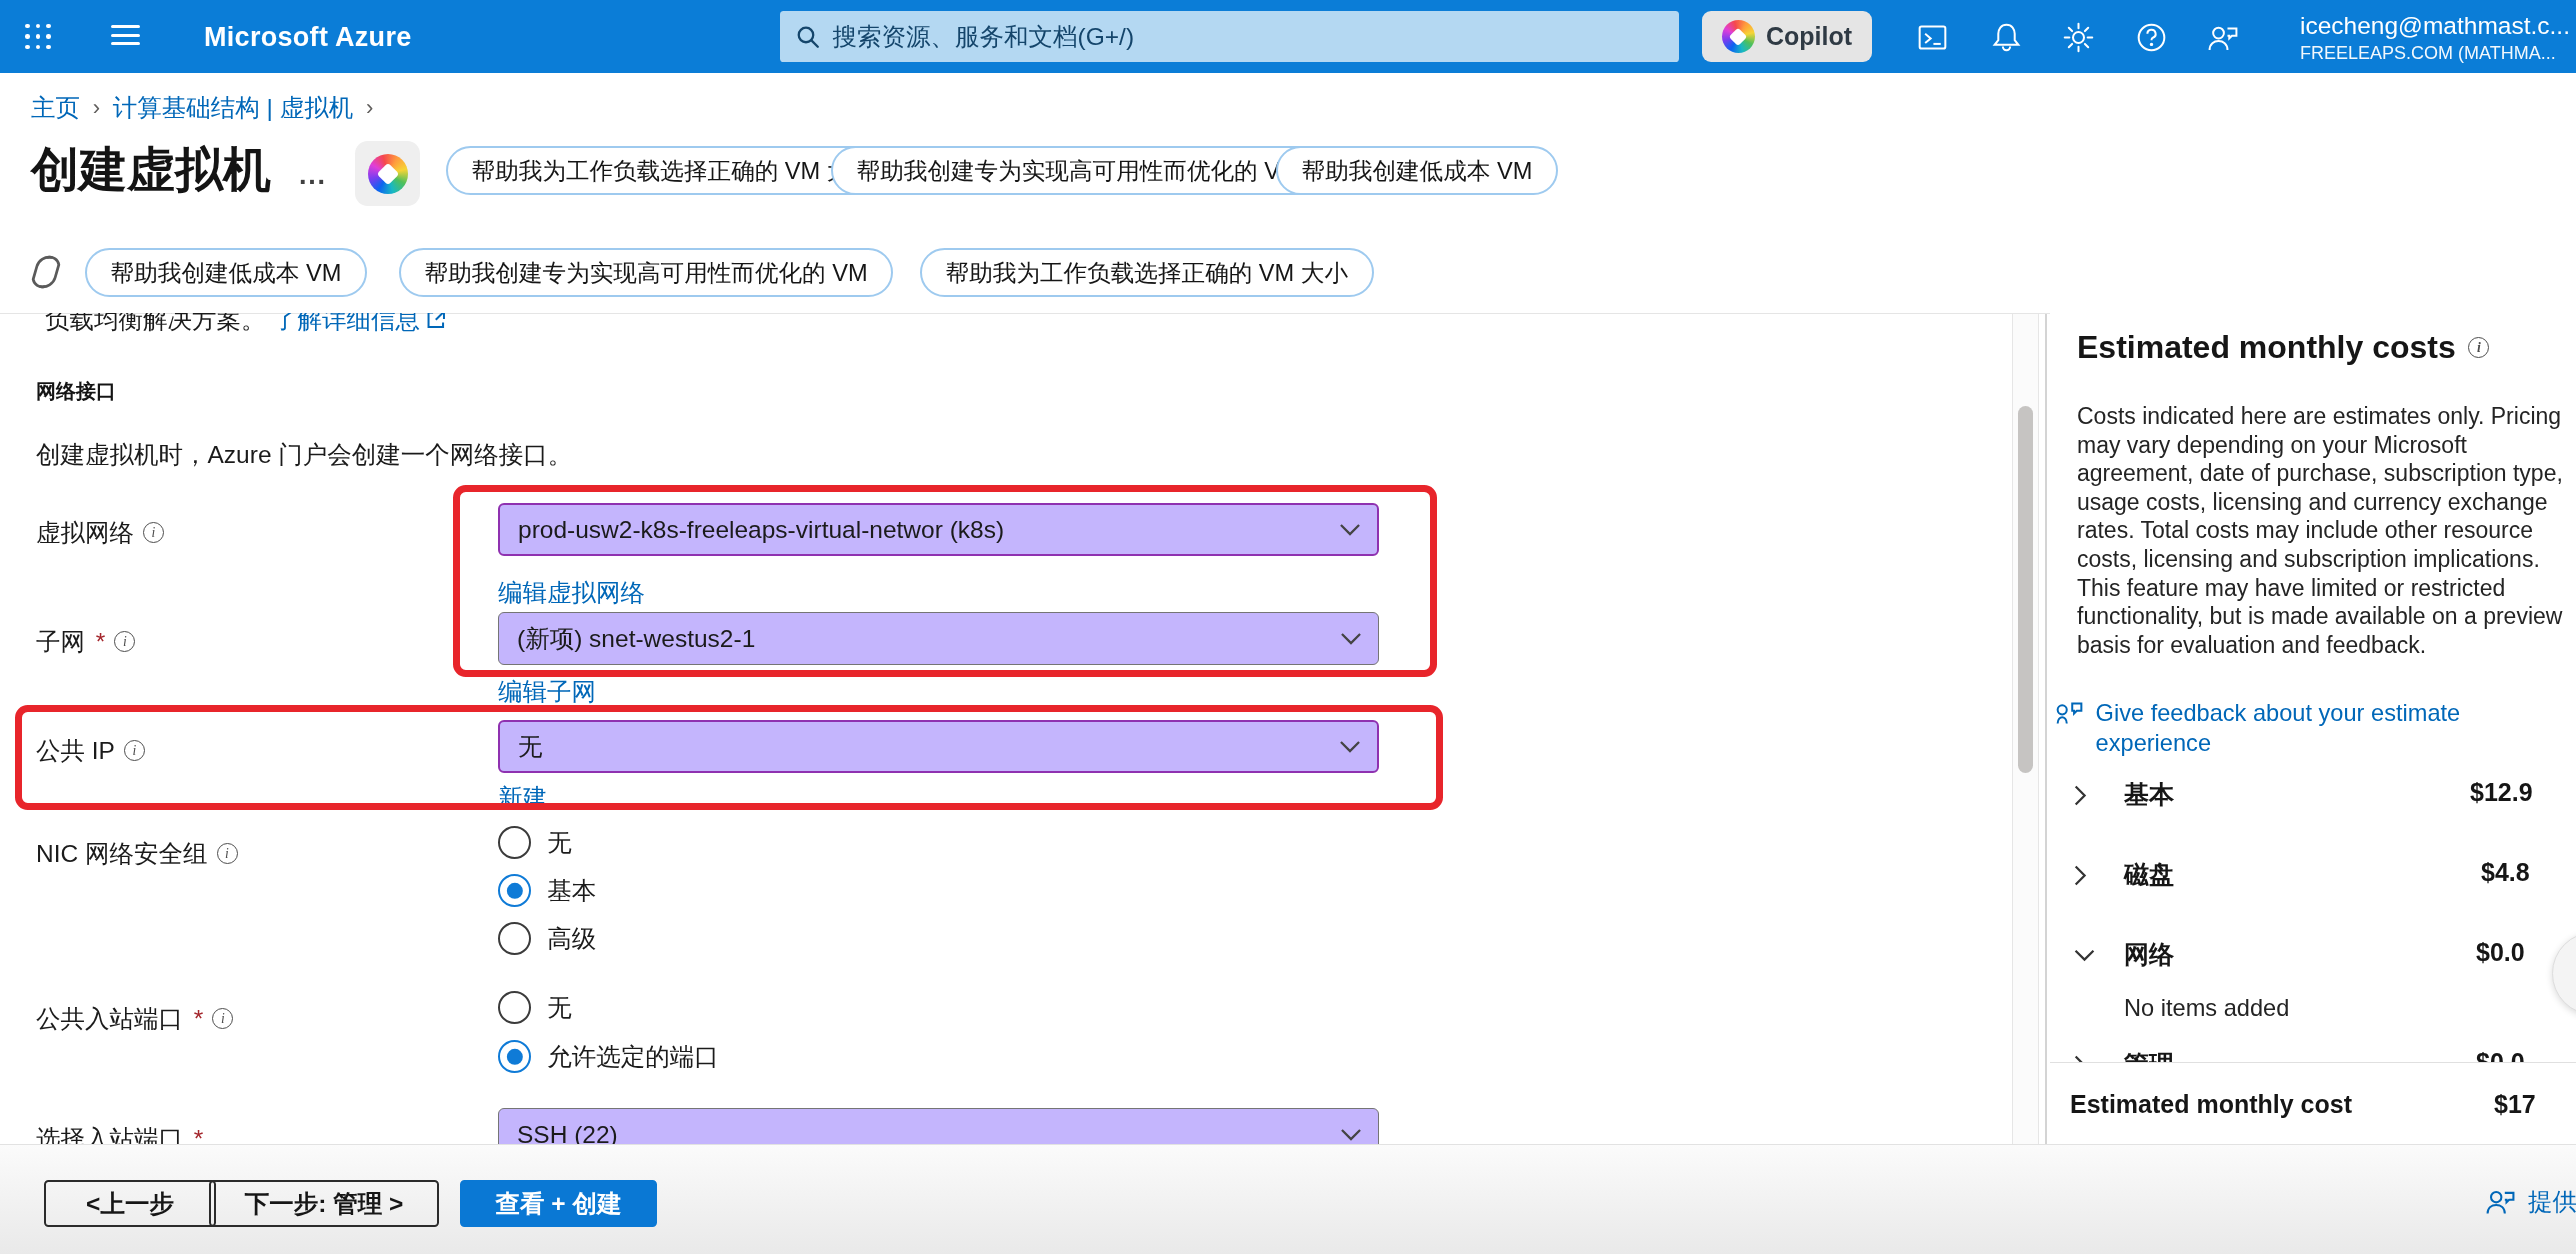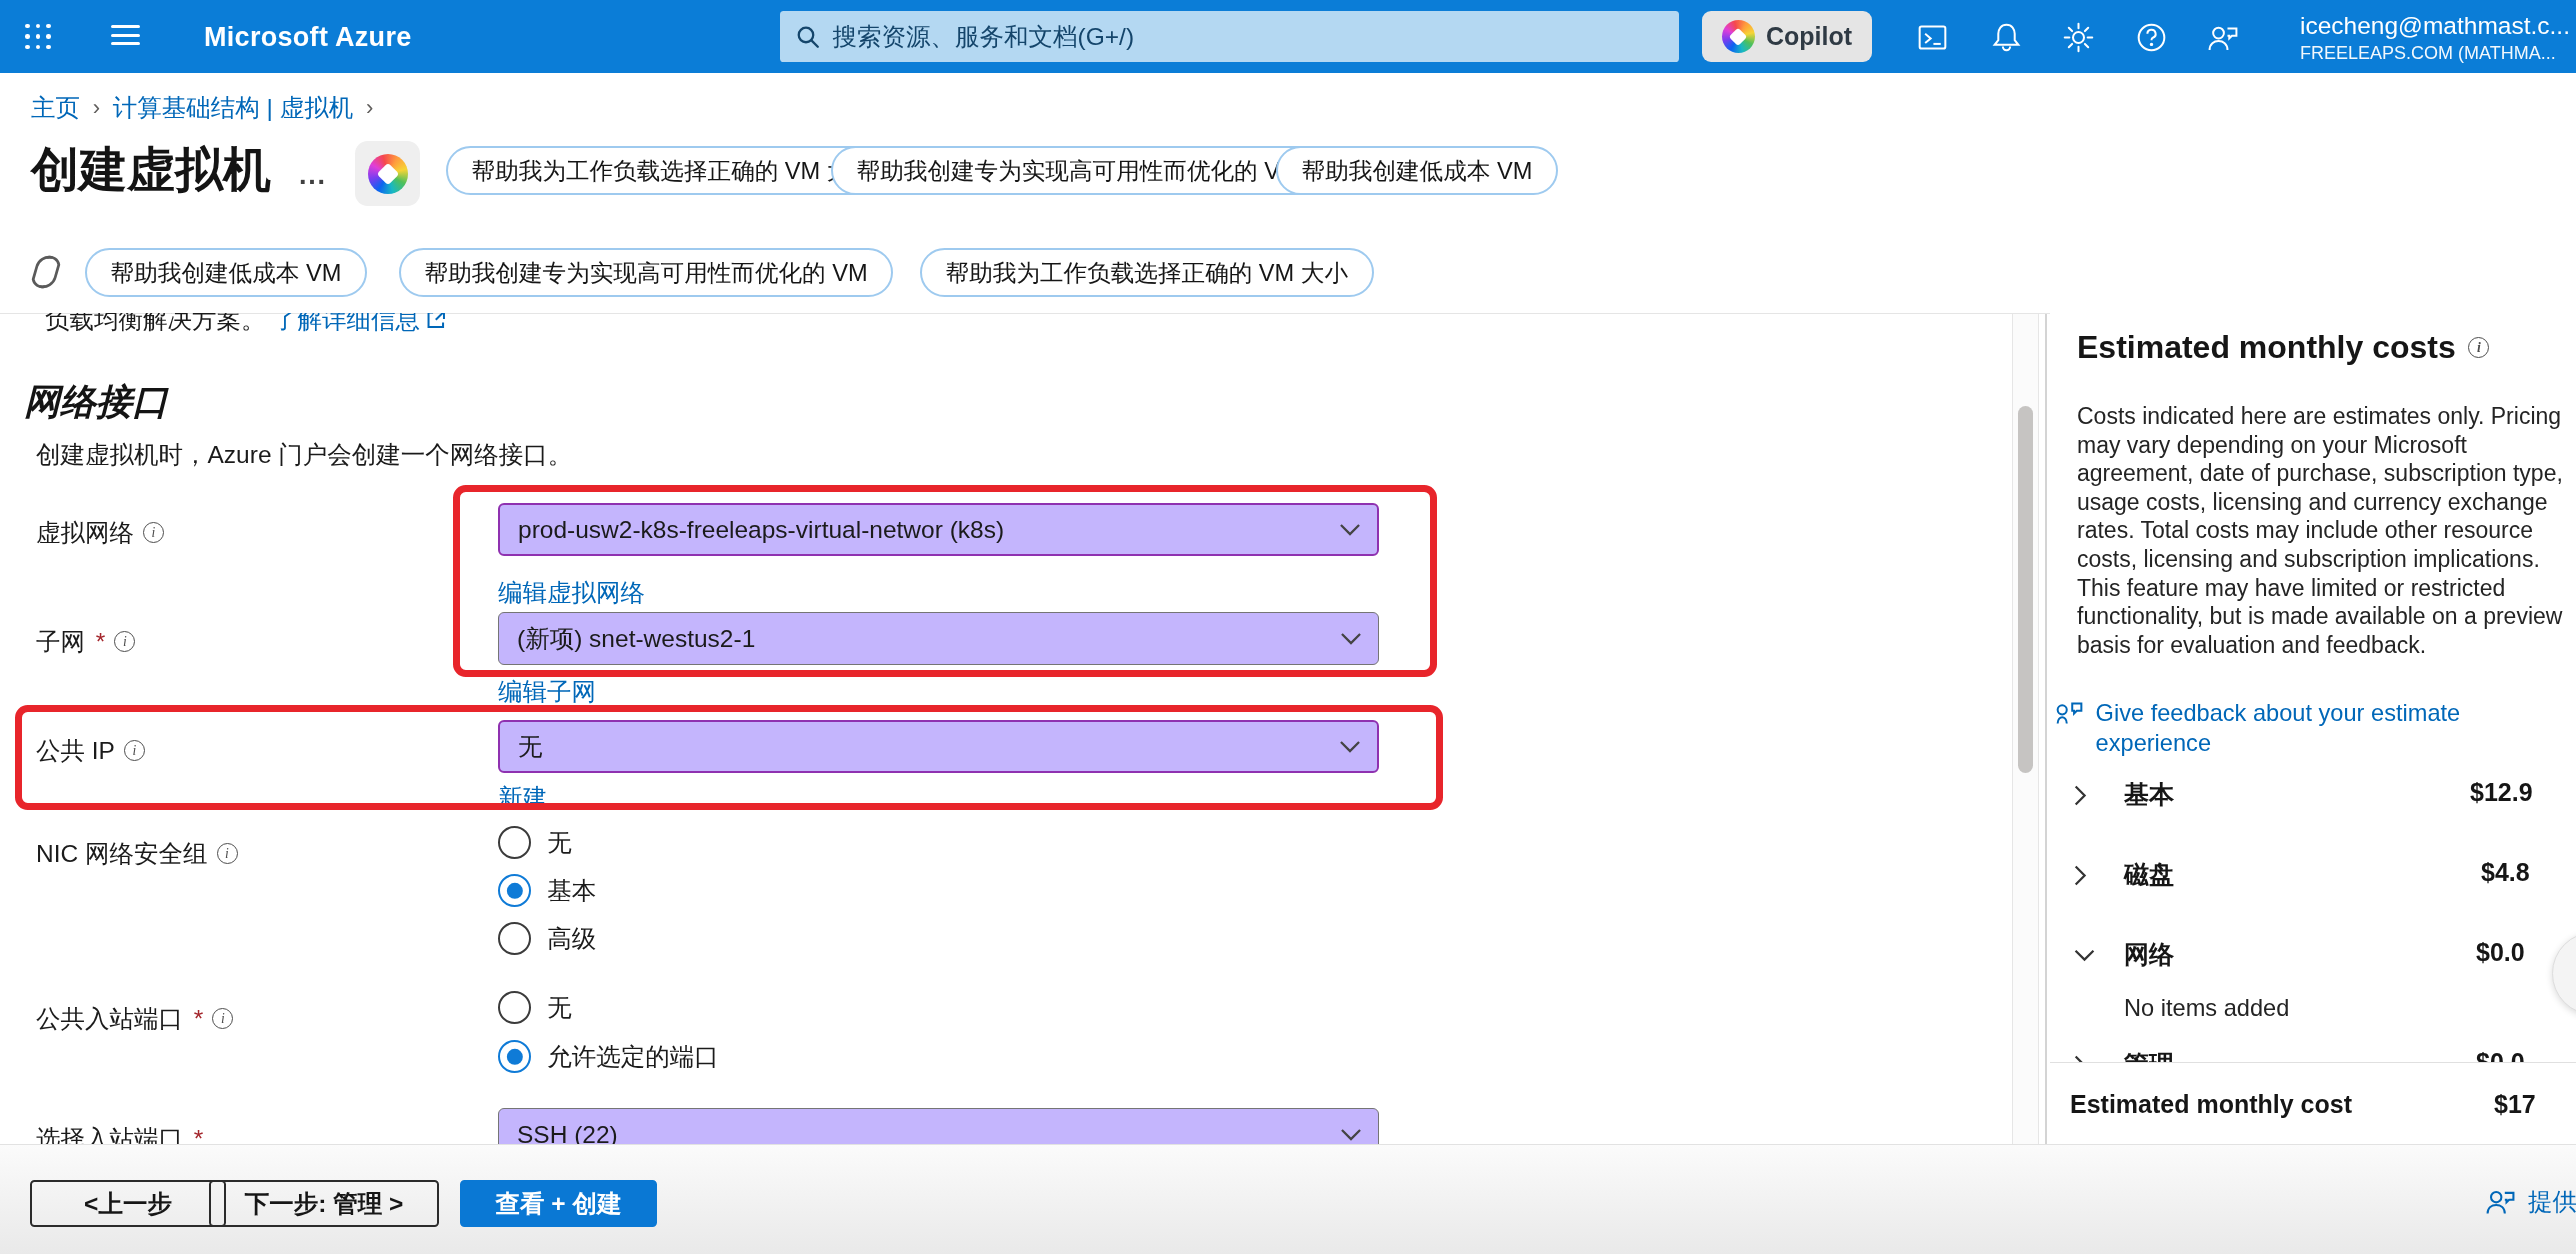--- a/index.html
+++ b/index.html
@@ -232,7 +232,7 @@
         <line x1="22" y1="4" x2="13" y2="13"></line>
     </svg>
 
-    <div class="abs" style="left:24px; top:65px; font-size:36px; font-weight:700; color:#141414;font-style:italic;">网络接口</div>
+    <div class="abs" style="left:36px; top:65px; font-size:20px; font-weight:700; color:#141414;">网络接口</div>
     <div class="abs" style="left:36px; top:125px; font-size:24.5px; color:#1b1b1b;">创建虚拟机时，Azure 门户会创建一个网络接口。</div>
 
     <div class="lbl abs" style="left:36px; top:203px;">

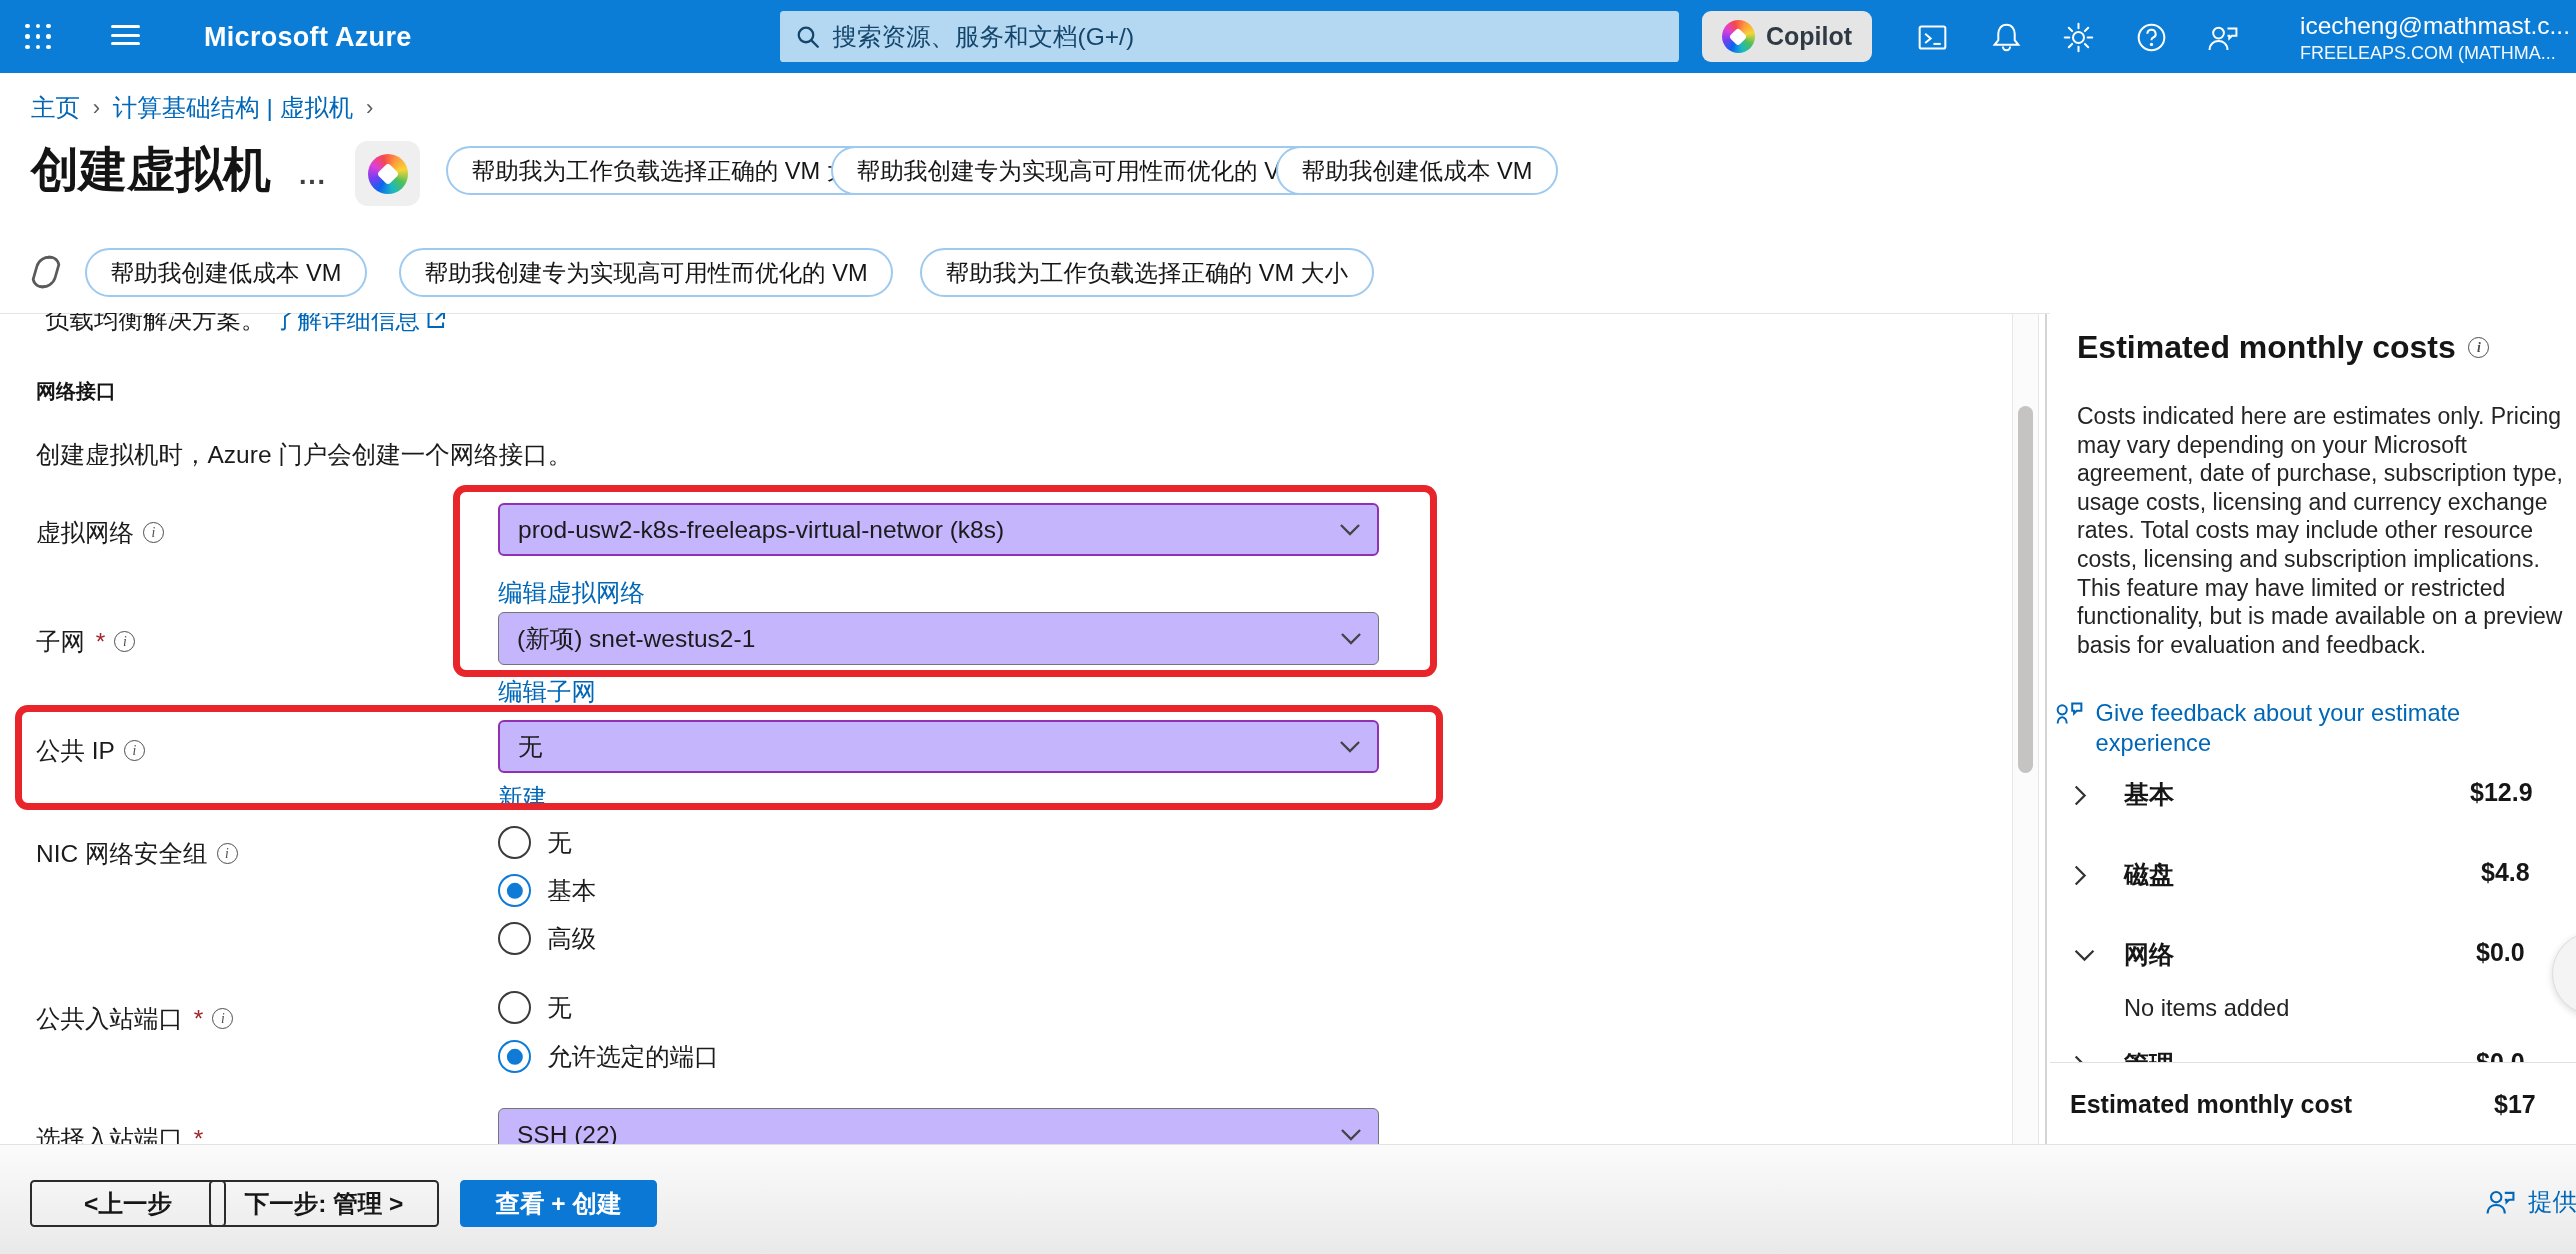--- a/index.html
+++ b/index.html
@@ -379,7 +379,7 @@
   <div class="float-circle"></div>
 
   <div class="footer">
-    <button class="fbtn" style="left:30px; width:196px;">&lt;上一步</button>
+    <button class="fbtn" style="left:44px; width:172px;">&lt;上一步</button>
     <button class="fbtn" style="left:209px; width:230px;">下一步: 管理 &gt;</button>
     <button class="fbtn primary" style="left:460px; width:197px;">查看 + 创建</button>
     <div class="foot-fb">

